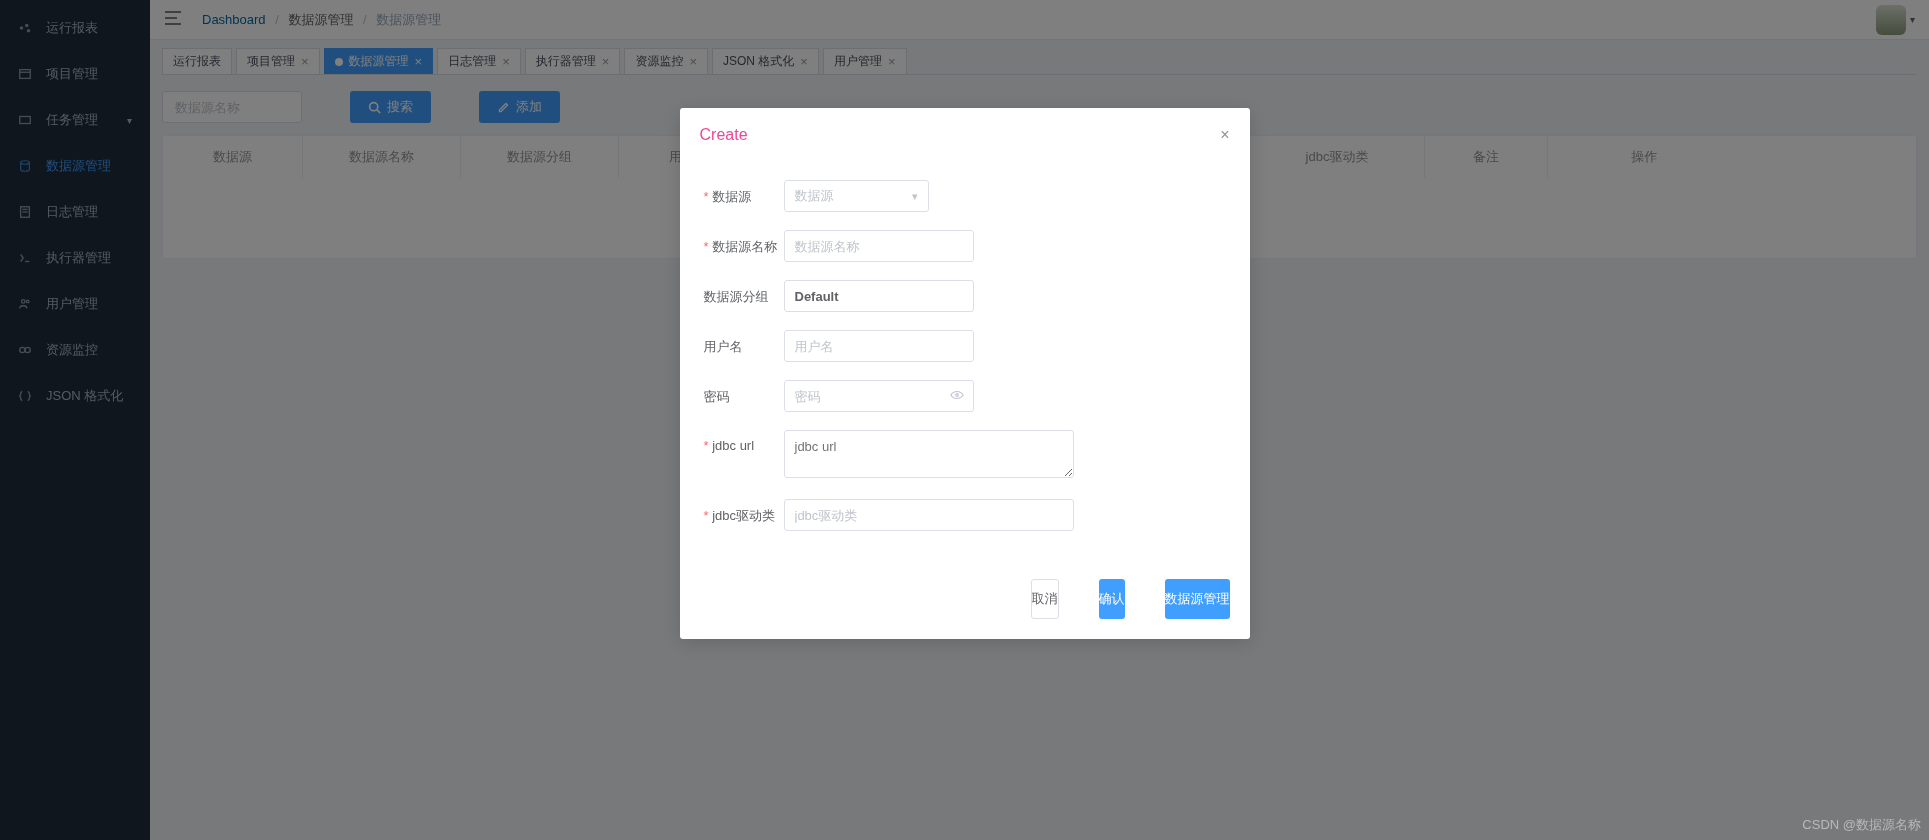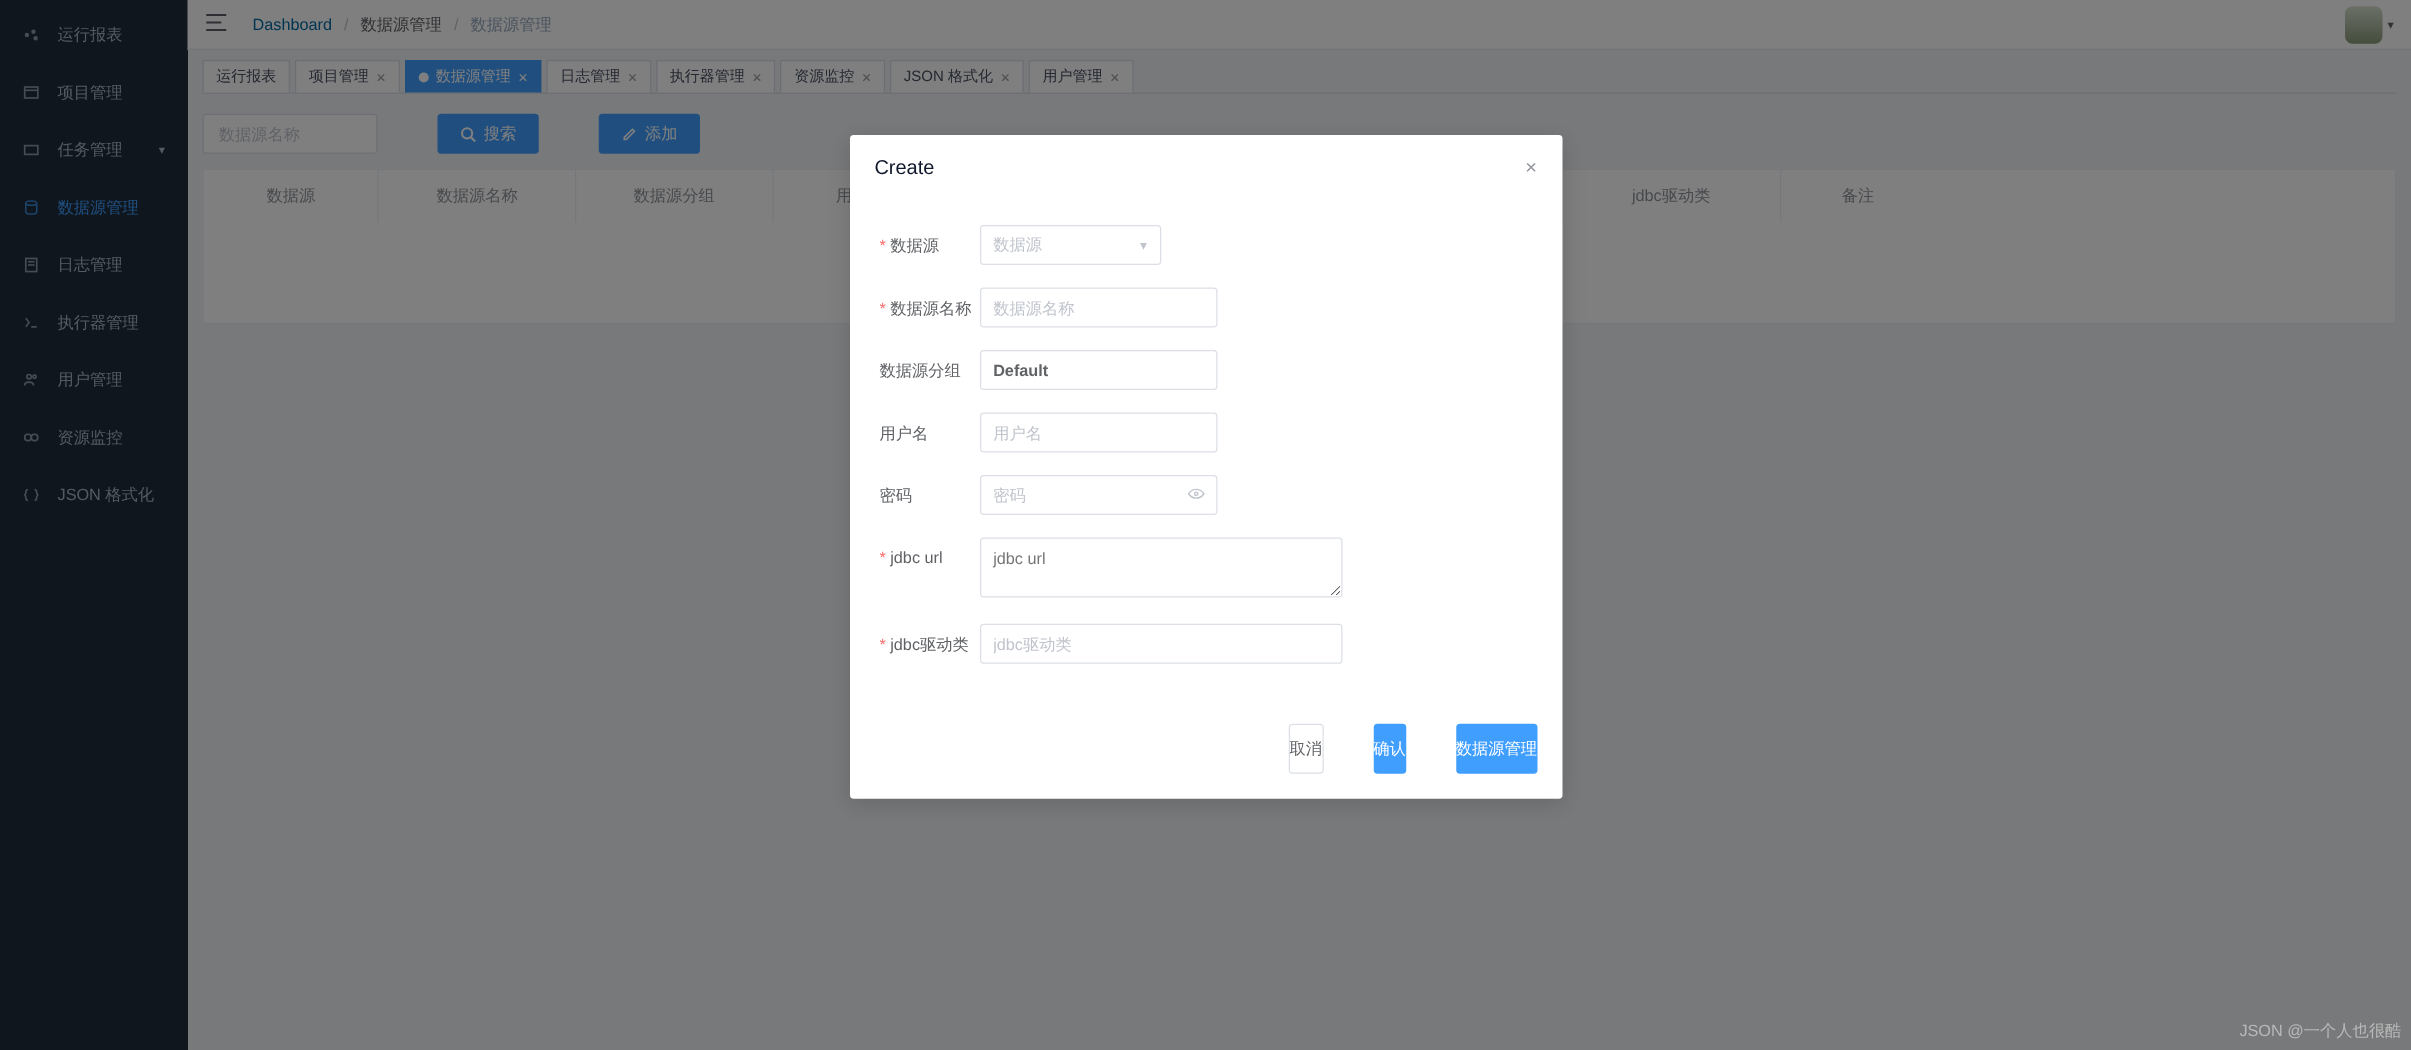--- a/index.html
+++ b/index.html
@@ -53,7 +53,7 @@
     
     .modal { position: fixed; left: 50%; top: 108px; transform: translateX(-50%); width: 570px; background: #fff; border-radius: 3px; box-shadow: 0 4px 20px rgba(0,0,0,.15); }
     .modal-head { padding: 18px 20px 8px; display: flex; align-items: center; }
-    .modal-title { font-size: 16px; color: #0f172a; }
+    .modal-title { font-size: 16px; color: #ec4899; }
     .modal-close { margin-left: auto; color: #909399; font-size: 16px; cursor: pointer; }
     .modal-body { padding: 10px 24px 20px; }
     .frow { display: flex; align-items: flex-start; margin: 18px 0; }

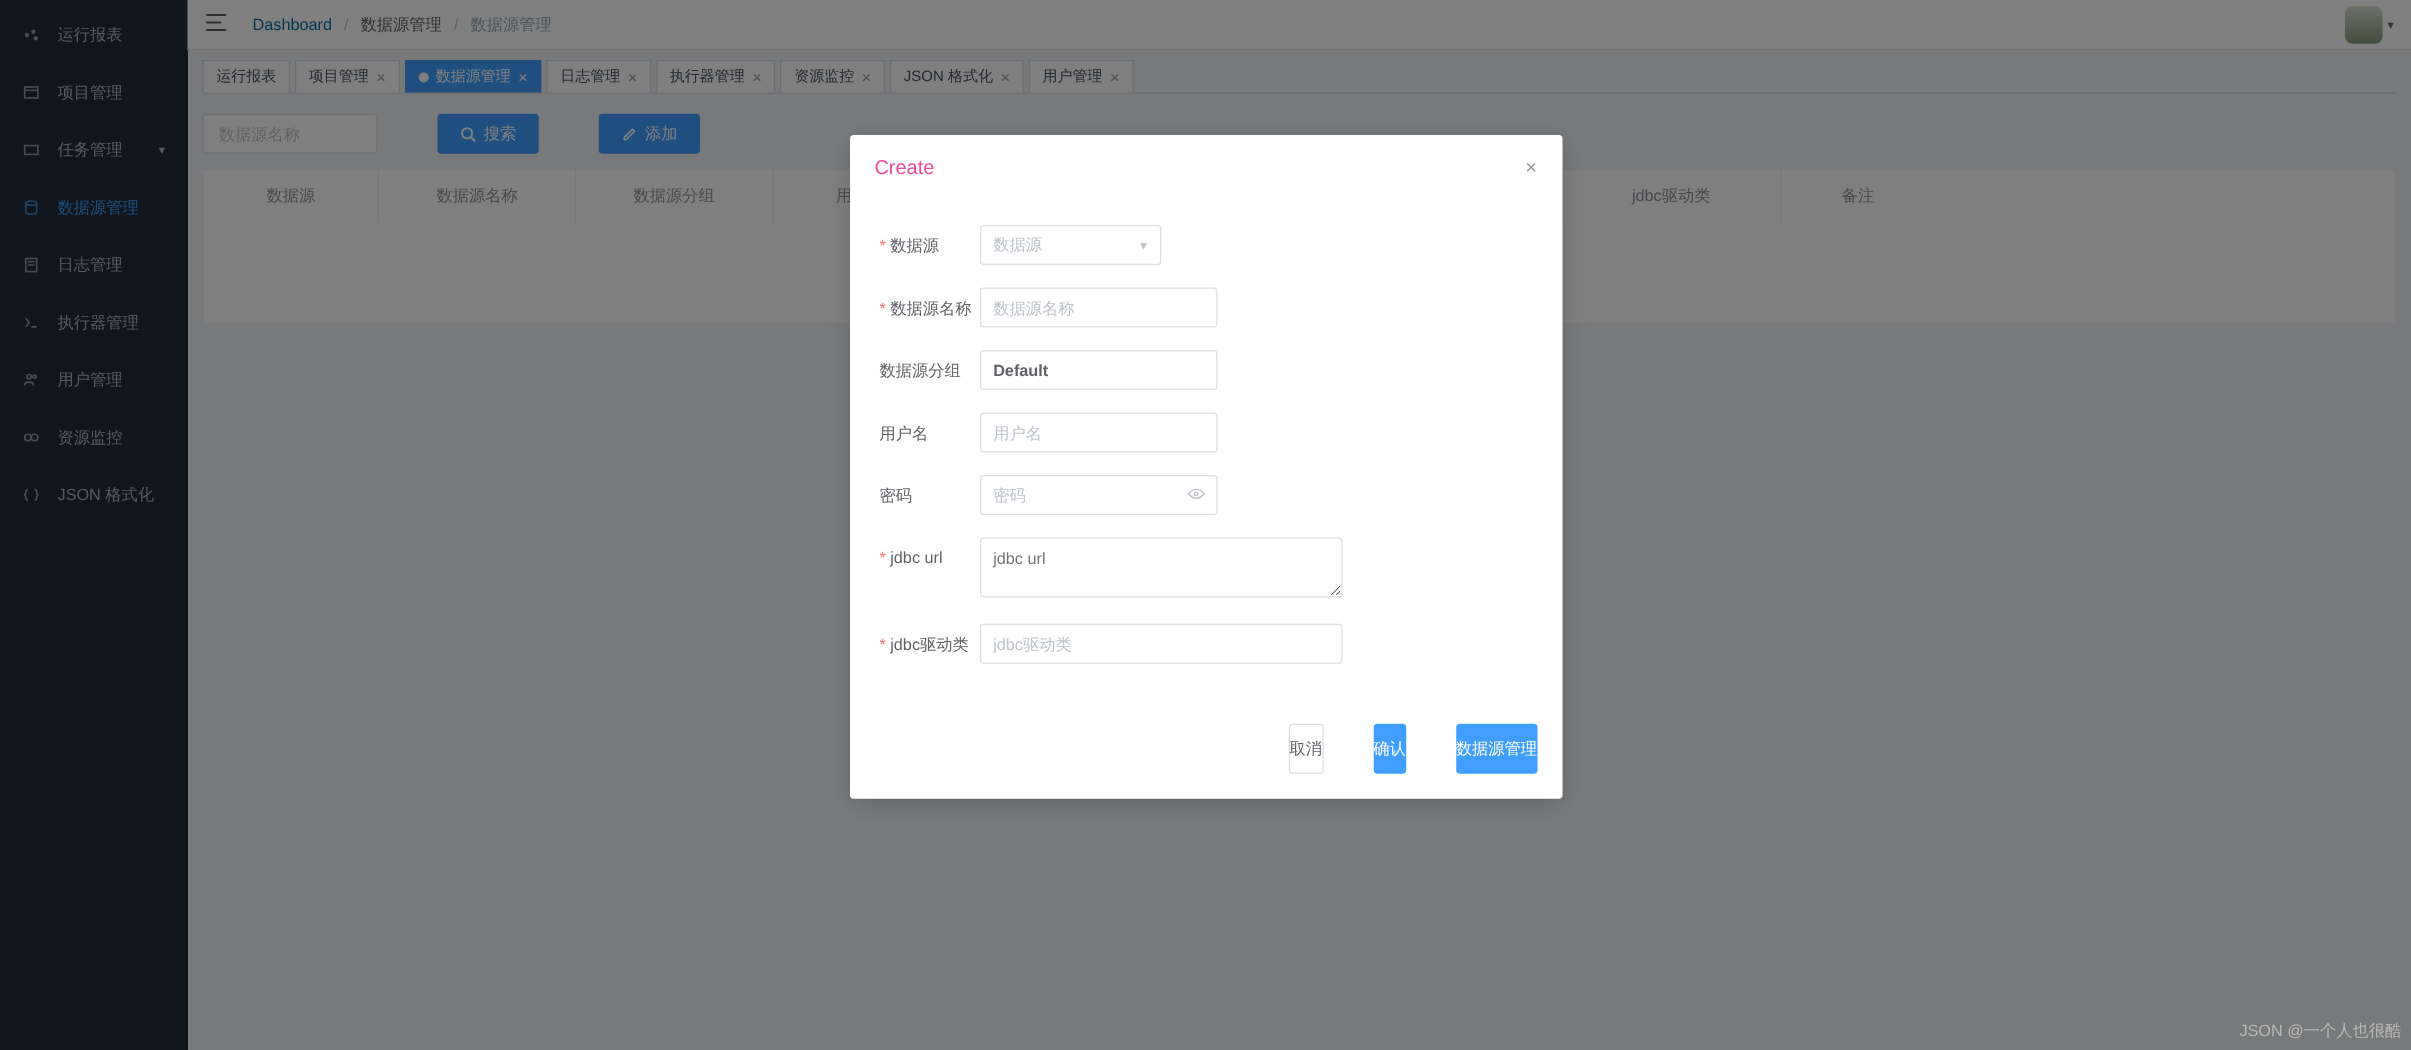--- a/index.html
+++ b/index.html
@@ -244,6 +244,7 @@
       <div class="th" style="width:28%">jdbc url</div>
       <div class="th" style="width:10%">jdbc驱动类</div>
       <div class="th" style="width:7%">备注</div>
+      <div class="th" style="width:11%">操作</div>
     </div>
     <div class="tbody"></div>
   </div>

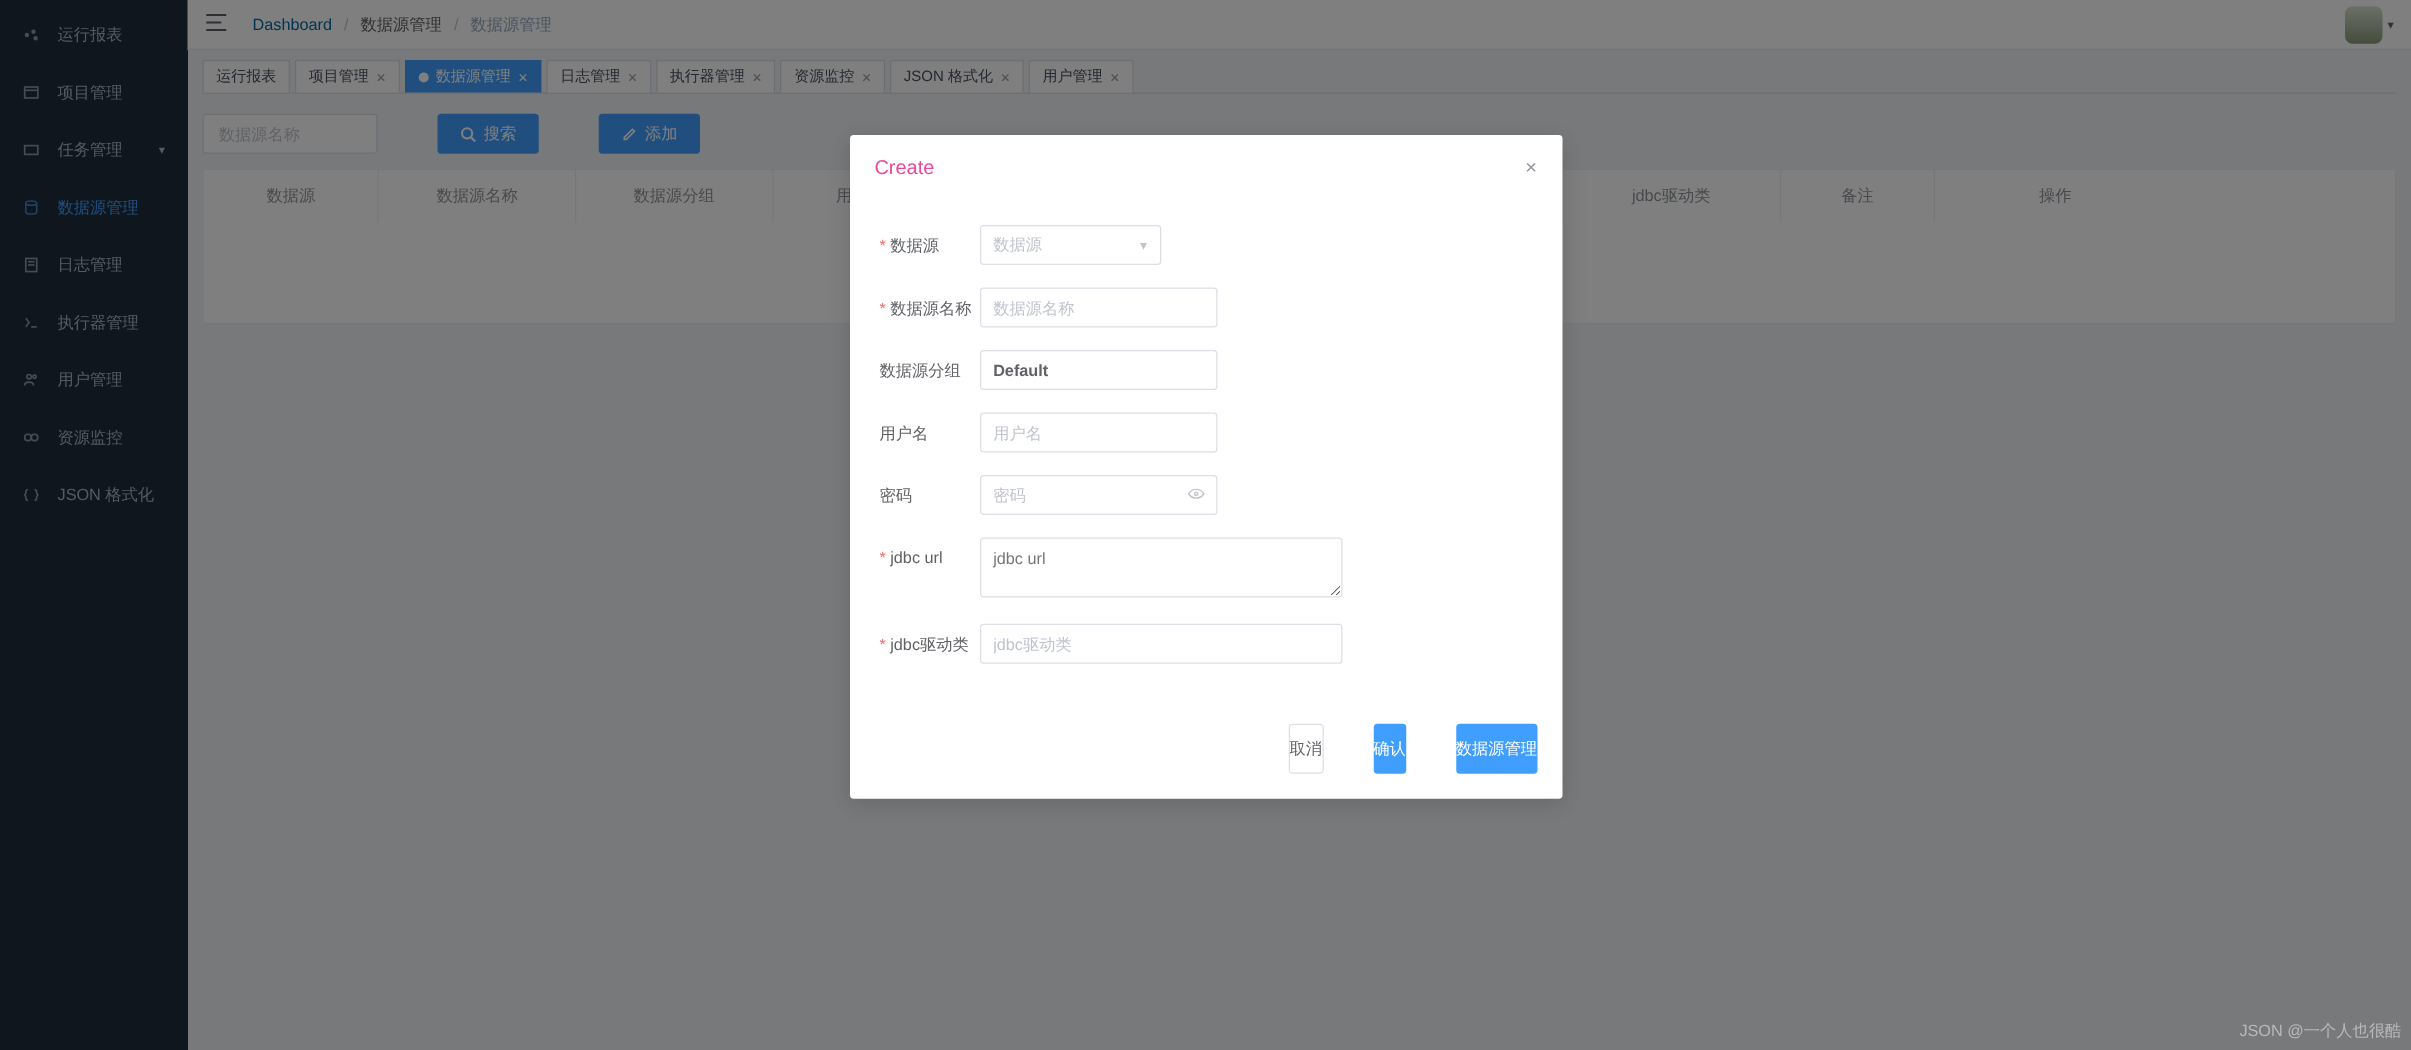--- a/index.html
+++ b/index.html
@@ -326,6 +326,6 @@
   </div>
 </div>
 
-<div class="watermark">JSON @一个人也很酷</div>
+<div class="watermark">CSDN @数据源名称</div>
 
 </body></html>

